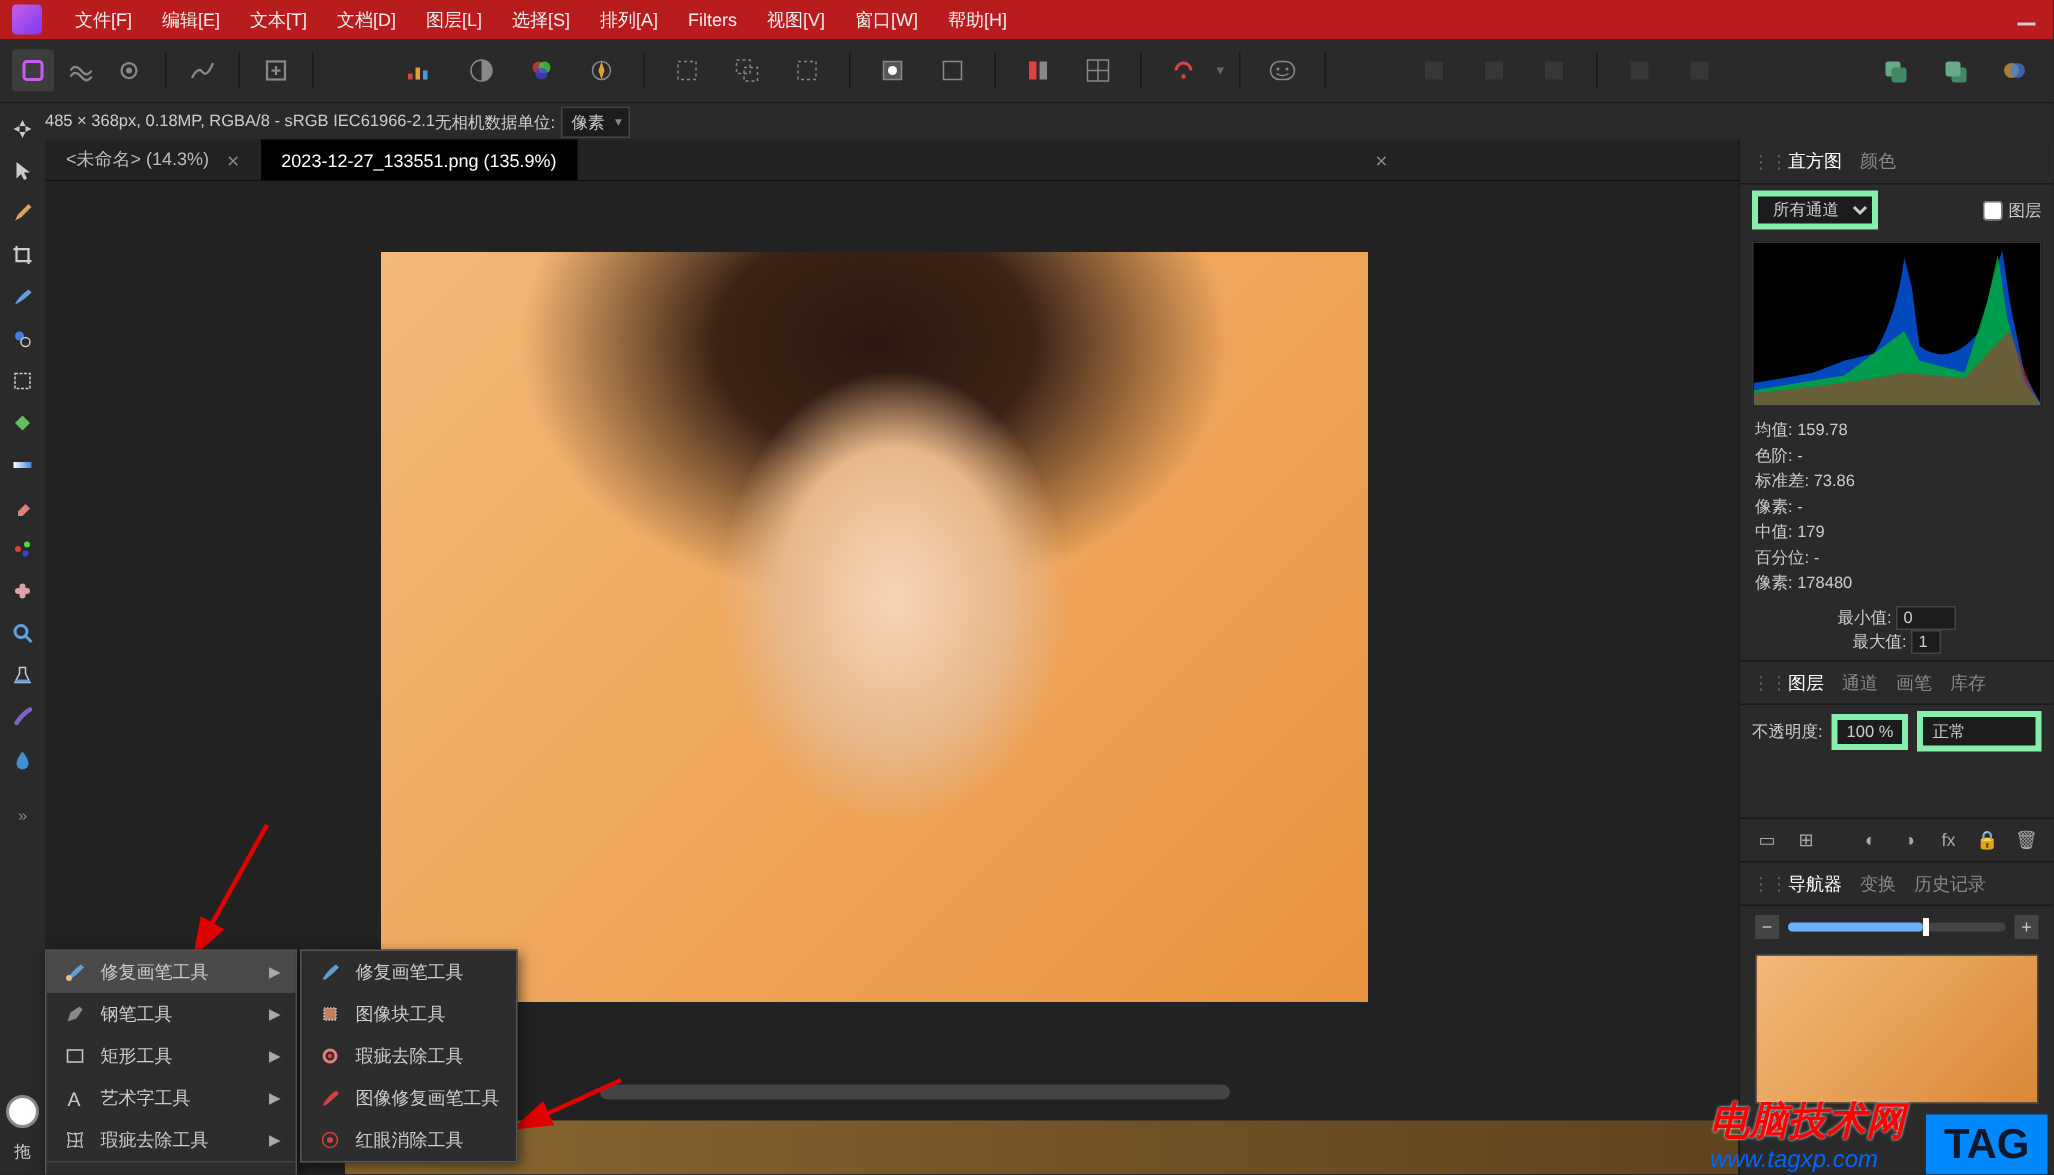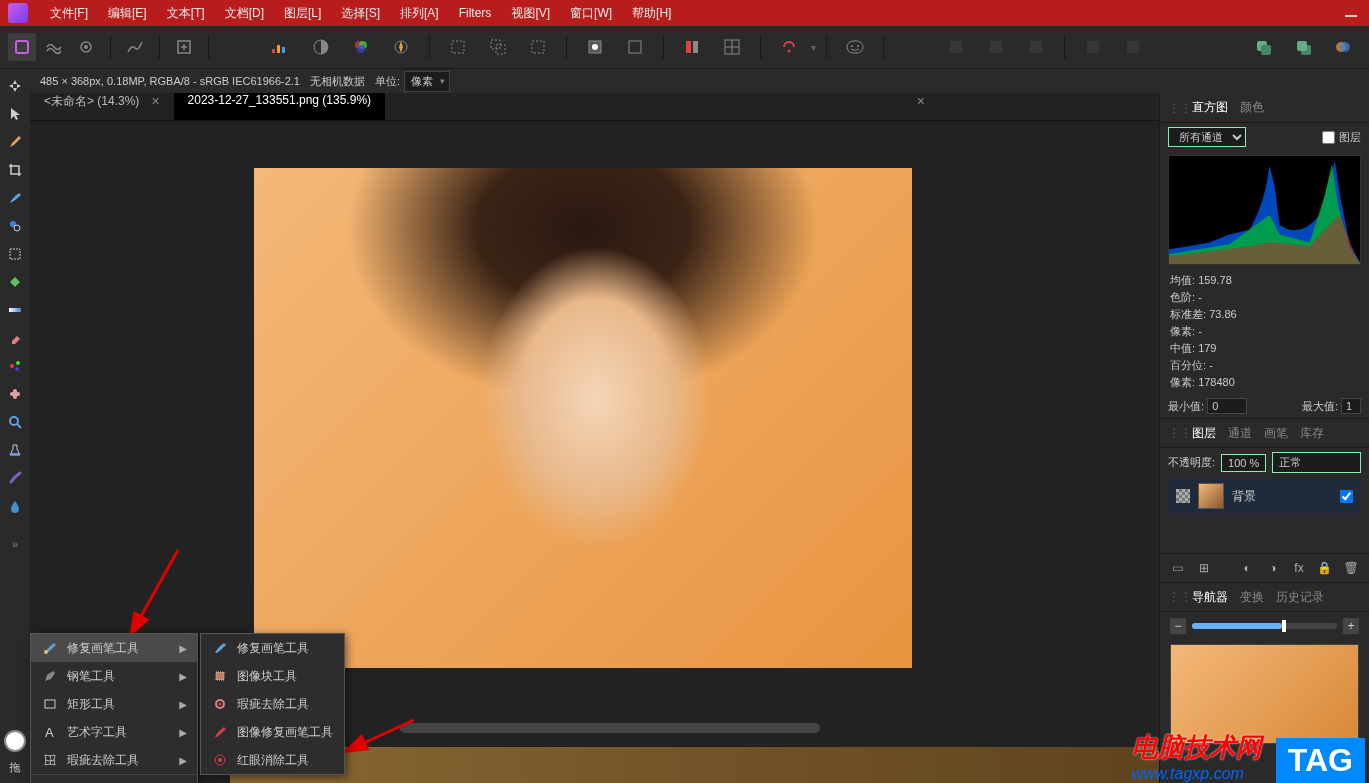--- a/index.html
+++ b/index.html
@@ -20,7 +20,7 @@
 .big-tbtn { width: 36px; height: 30px; display: flex; align-items: center; justify-content: center; cursor: pointer; border-radius: 2px; }
 
 
-.infobar { height: 24px; background: #2a2a2a; display: flex; align-items: center; padding: 0 8px; color: #ccc; font-size: 11px; gap: 10px; }
+.infobar { height: 24px; background: #2a2a2a; display: flex; align-items: center; padding: 0 8px; color: #ccc; font-size: 11px; gap: 0; }
 .infobar .sel { display: flex; align-items: center; gap: 4px; }
 
 

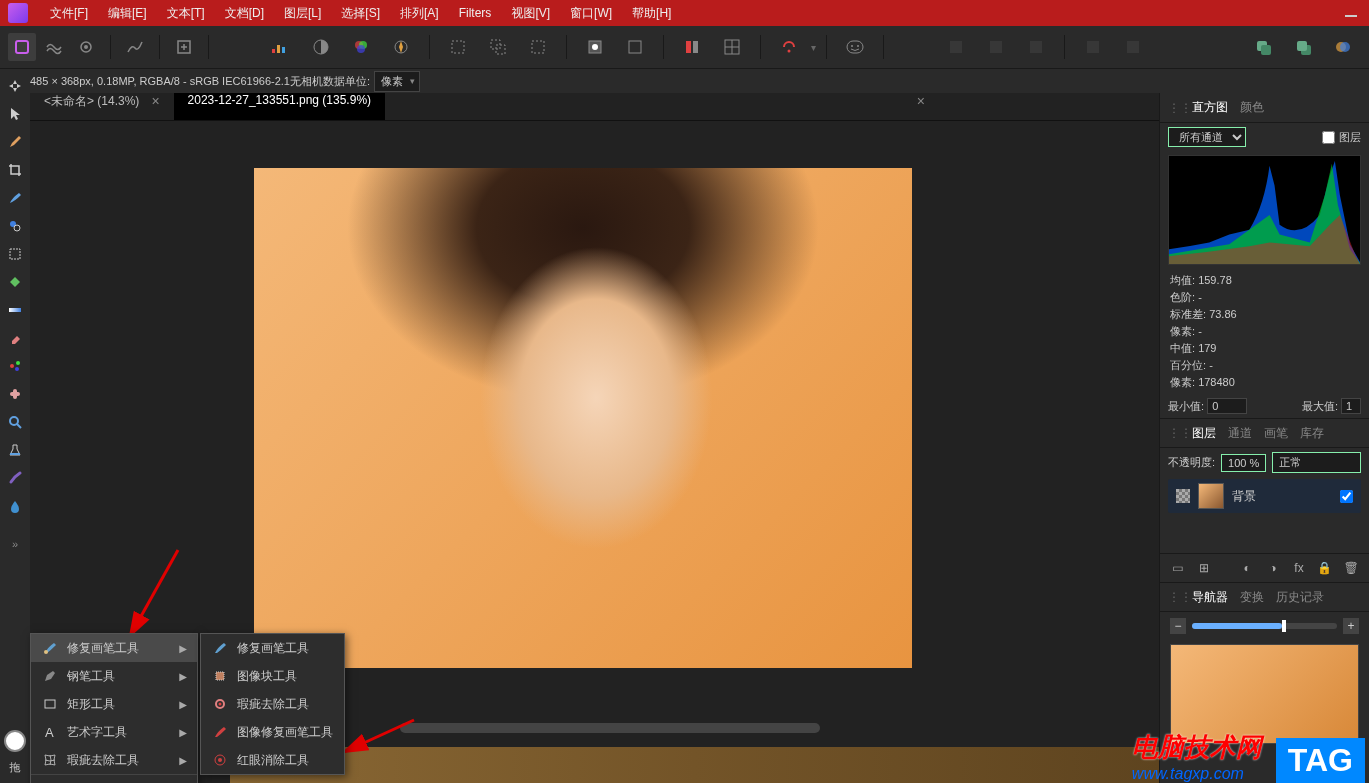--- a/index.html
+++ b/index.html
@@ -25,7 +25,7 @@
 
 
 .tabsbar { height: 28px; background: #222; display: flex; align-items: stretch; border-bottom: 1px solid #111; margin-left: 30px; }
-.tab { display: flex; padding: 0 14px; color: #bbb; cursor: pointer; position: relative; }
+.tab { display: flex; align-items: center; padding: 0 14px; color: #bbb; cursor: pointer; position: relative; }
 .tab.active { background: #000000; color: #fff; }
 .tab .close { margin-left: 12px; color: #888; font-size: 14px; }
 

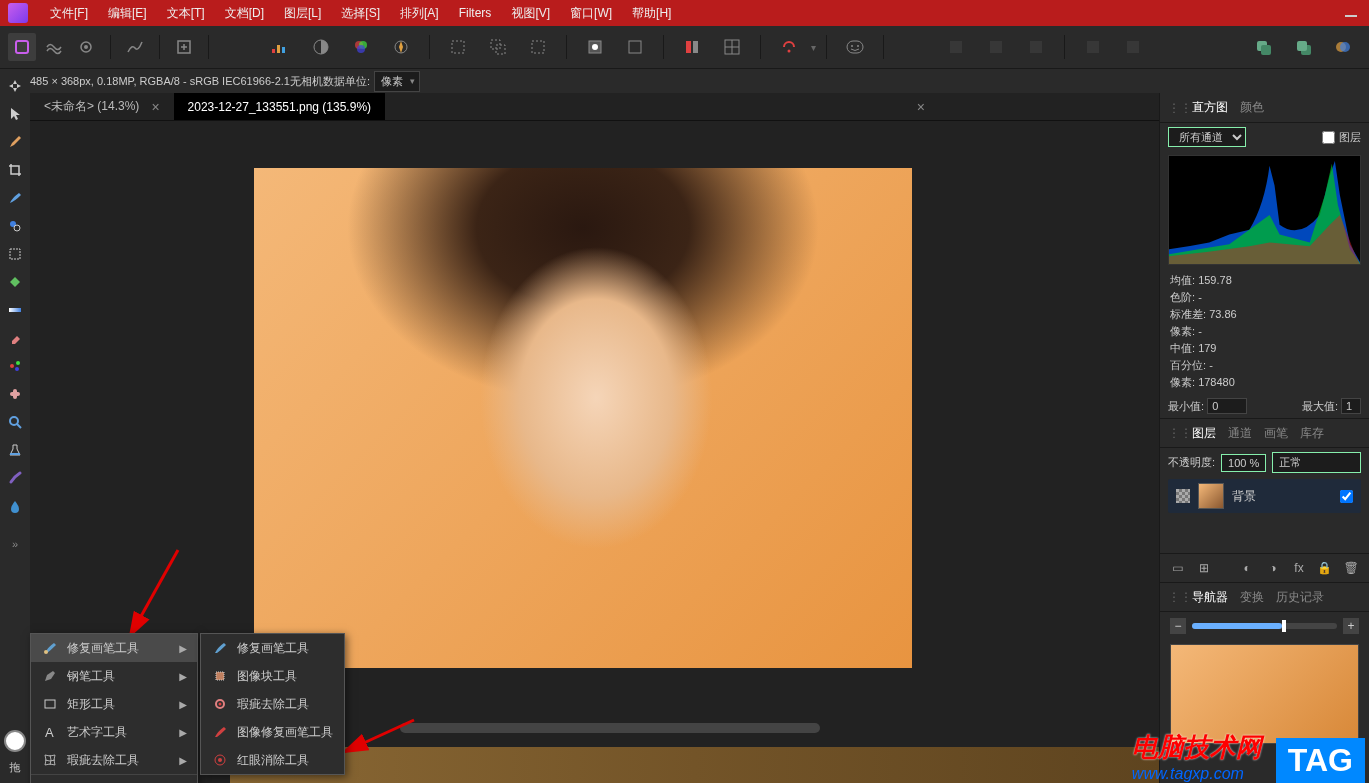--- a/index.html
+++ b/index.html
@@ -50,7 +50,7 @@
 .panel-handle { width: 8px; display: flex; align-items: center; color: #666; margin-right:4px;}
 
 .histo-controls { display: flex; align-items: center; padding: 4px 8px; gap: 8px; font-size: 11px;}
-.histo-sel { background: #1c1c1c; border: 1px solid #86efac; color: #ccc; padding: 2px 6px; font-size: 11px; }
+.histo-sel { background: #1c1c1c; border: 4px solid #86efac; color: #ccc; padding: 2px 6px; font-size: 11px; }
 .histogram { height: 110px; margin: 4px 8px; background: #000; position: relative; border:1px solid #333; overflow:hidden;}
 .histo-stats { padding: 4px 10px; font-size: 11px; color: #ccc; display: grid; grid-template-columns: 1fr; gap: 2px 8px; }
 .minmax-row { display: flex; justify-content: space-between; padding: 4px 8px; font-size: 11px; align-items:center;}

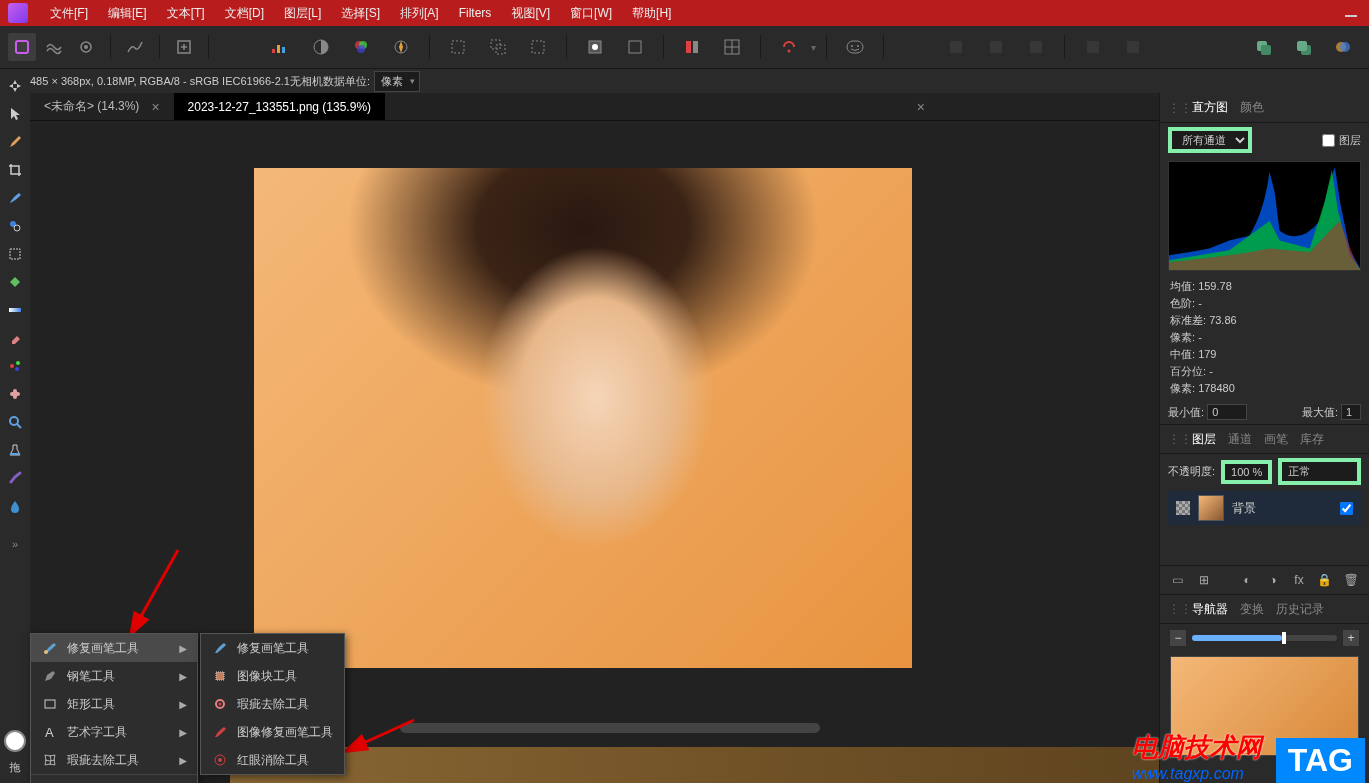--- a/index.html
+++ b/index.html
@@ -53,7 +53,7 @@
 .histo-sel { background: #1c1c1c; border: 4px solid #86efac; color: #ccc; padding: 2px 6px; font-size: 11px; }
 .histogram { height: 110px; margin: 4px 8px; background: #000; position: relative; border:1px solid #333; overflow:hidden;}
 .histo-stats { padding: 4px 10px; font-size: 11px; color: #ccc; display: grid; grid-template-columns: 1fr; gap: 2px 8px; }
-.minmax-row { display: flex; justify-content: space-between; padding: 4px 8px; font-size: 11px; align-items:center;}
+.minmax-row { display: flex; justify-content: space-between; padding: 4px 8px; font-size: 11px; align-items:center;flex-direction:column;}
 .num-input { background: #1c1c1c; border: 1px solid #444; color: #ccc; width: 40px; padding: 1px 4px; font-size: 11px; }
 
 .layer-pane .panel-tabs { border-top: 1px solid #191919; }

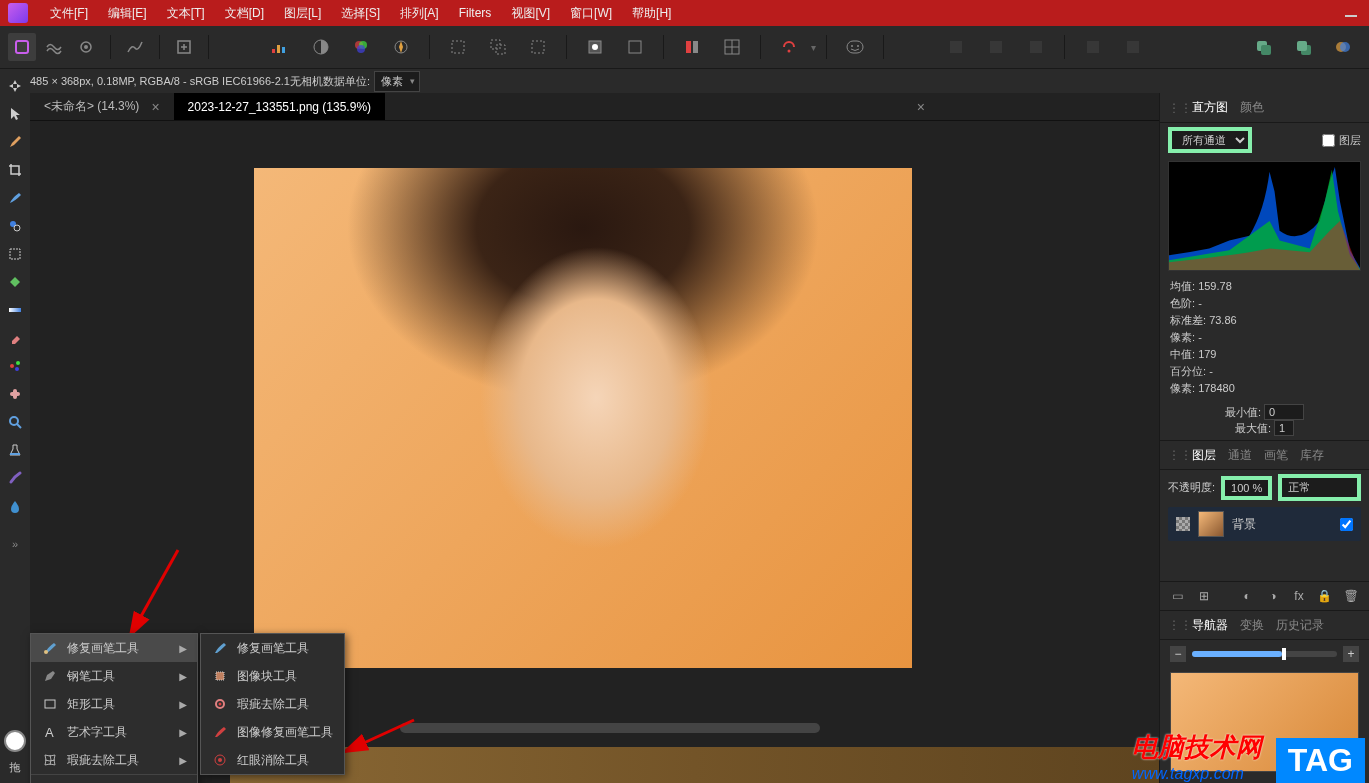--- a/index.html
+++ b/index.html
@@ -457,12 +457,6 @@
       <span class="histo-sel">100 %</span>
       <span class="histo-sel" style="flex:1">正常</span>
     </div>
-    <div class="layer-entry">
-      <span class="checker"></span>
-      <span class="layer-thumb"></span>
-      <span>背景</span>
-      <input type="checkbox" checked="" style="margin-left: auto;">
-    </div>
     <div class="layer-btns">
       <span class="lb">▭</span>
       <span class="lb">⊞</span>

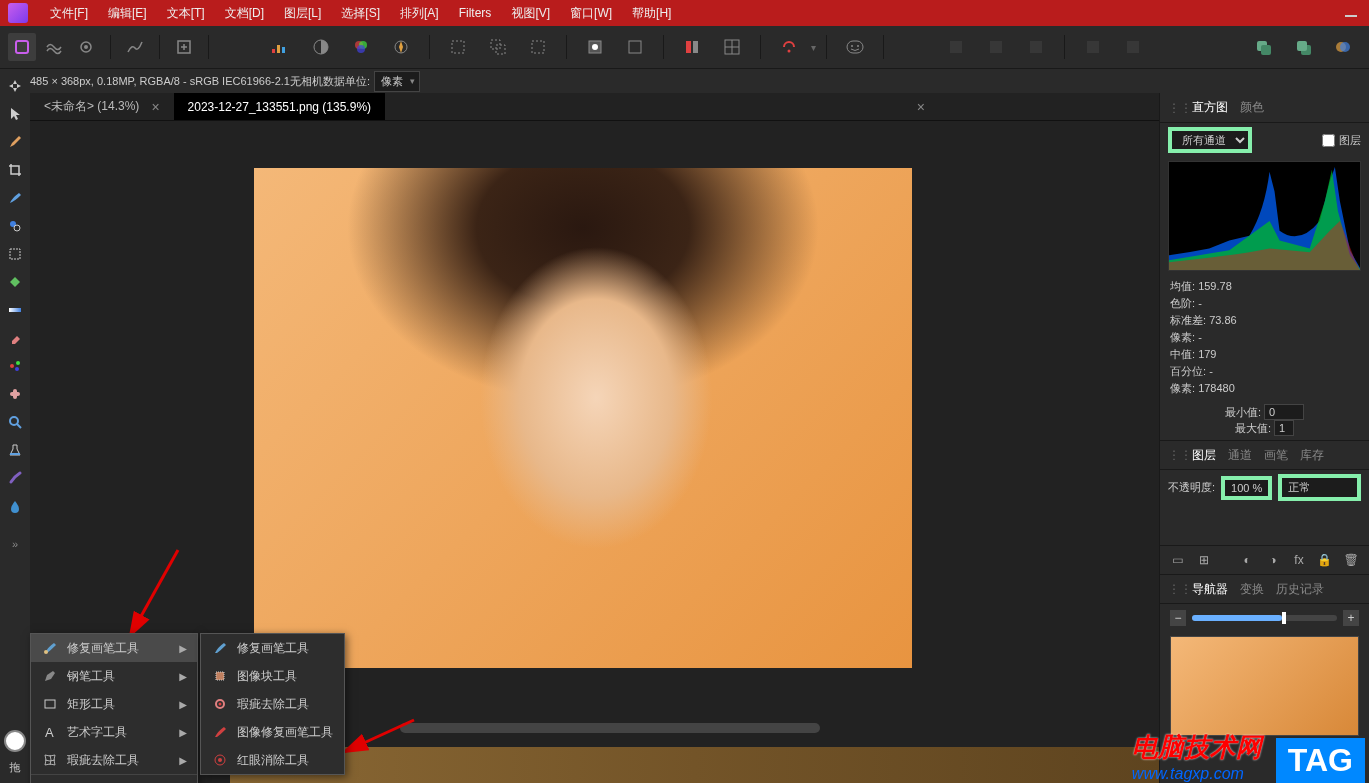--- a/index.html
+++ b/index.html
@@ -84,7 +84,7 @@
 .watermark { position: absolute; right: 4px; bottom: 0px; z-index: 200; display:flex; align-items:flex-end; gap:6px;justify-content:flex-end;}
 .wm-text1 { font-size: 26px; font-weight: bold; color: #ff0000; font-style: italic; text-shadow: 0 0 2px #fff; }
 .wm-text2 { font-size: 16px; color: #0066ff; font-style: italic; }
-.wm-tag { background: #0088ff; color: #ffffff; font-size: 32px; font-weight: bold; padding: 4px 12px; margin-left:8px;}
+.wm-tag { background: #0088ff; color: #0f172a; font-size: 28px; font-weight: bold; padding: 4px 12px; margin-left:8px;}
 
 svg { display: block; }
 </style>

